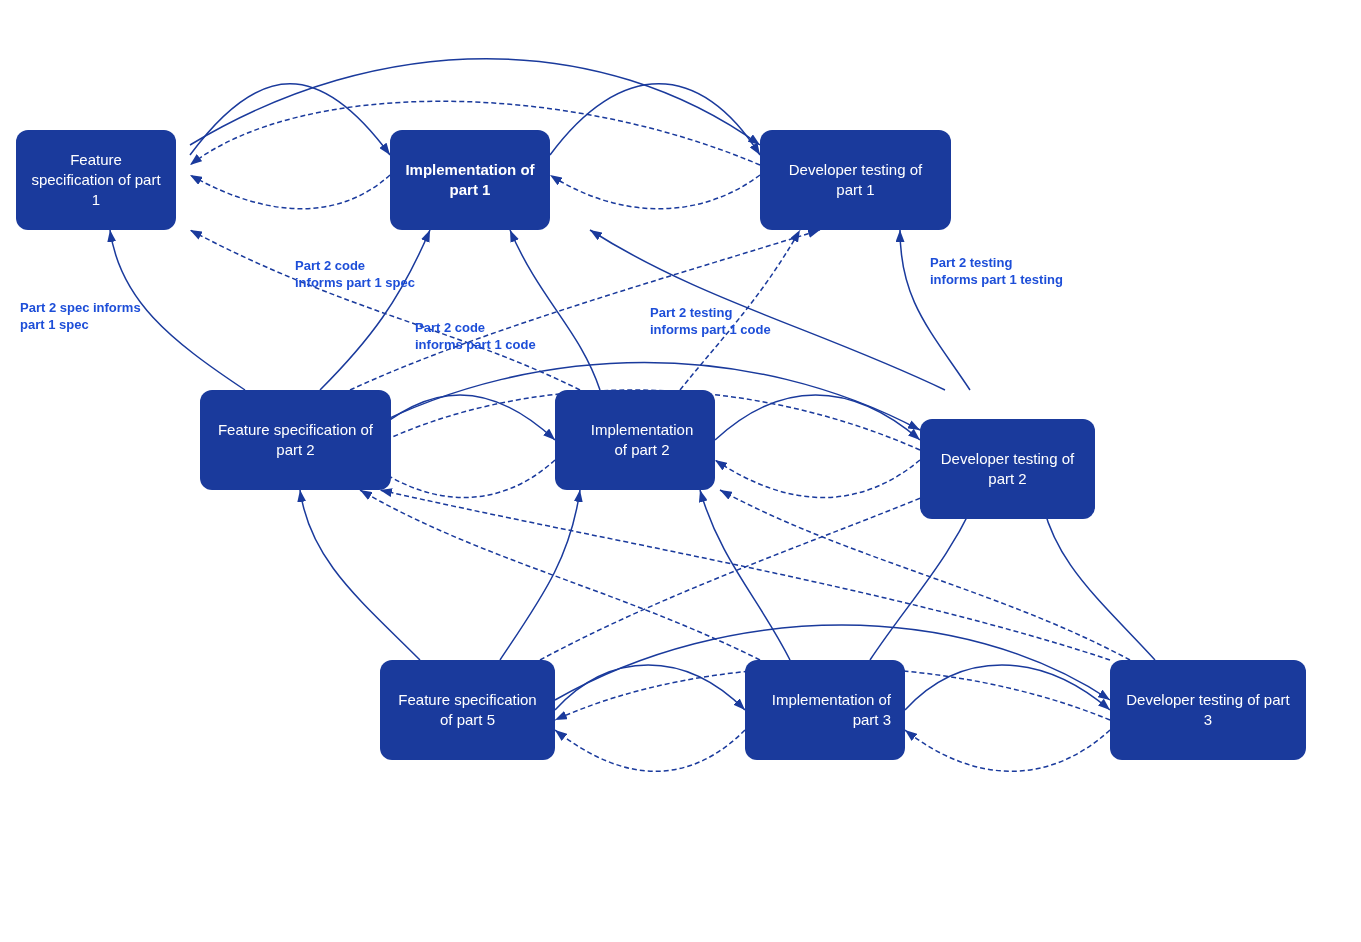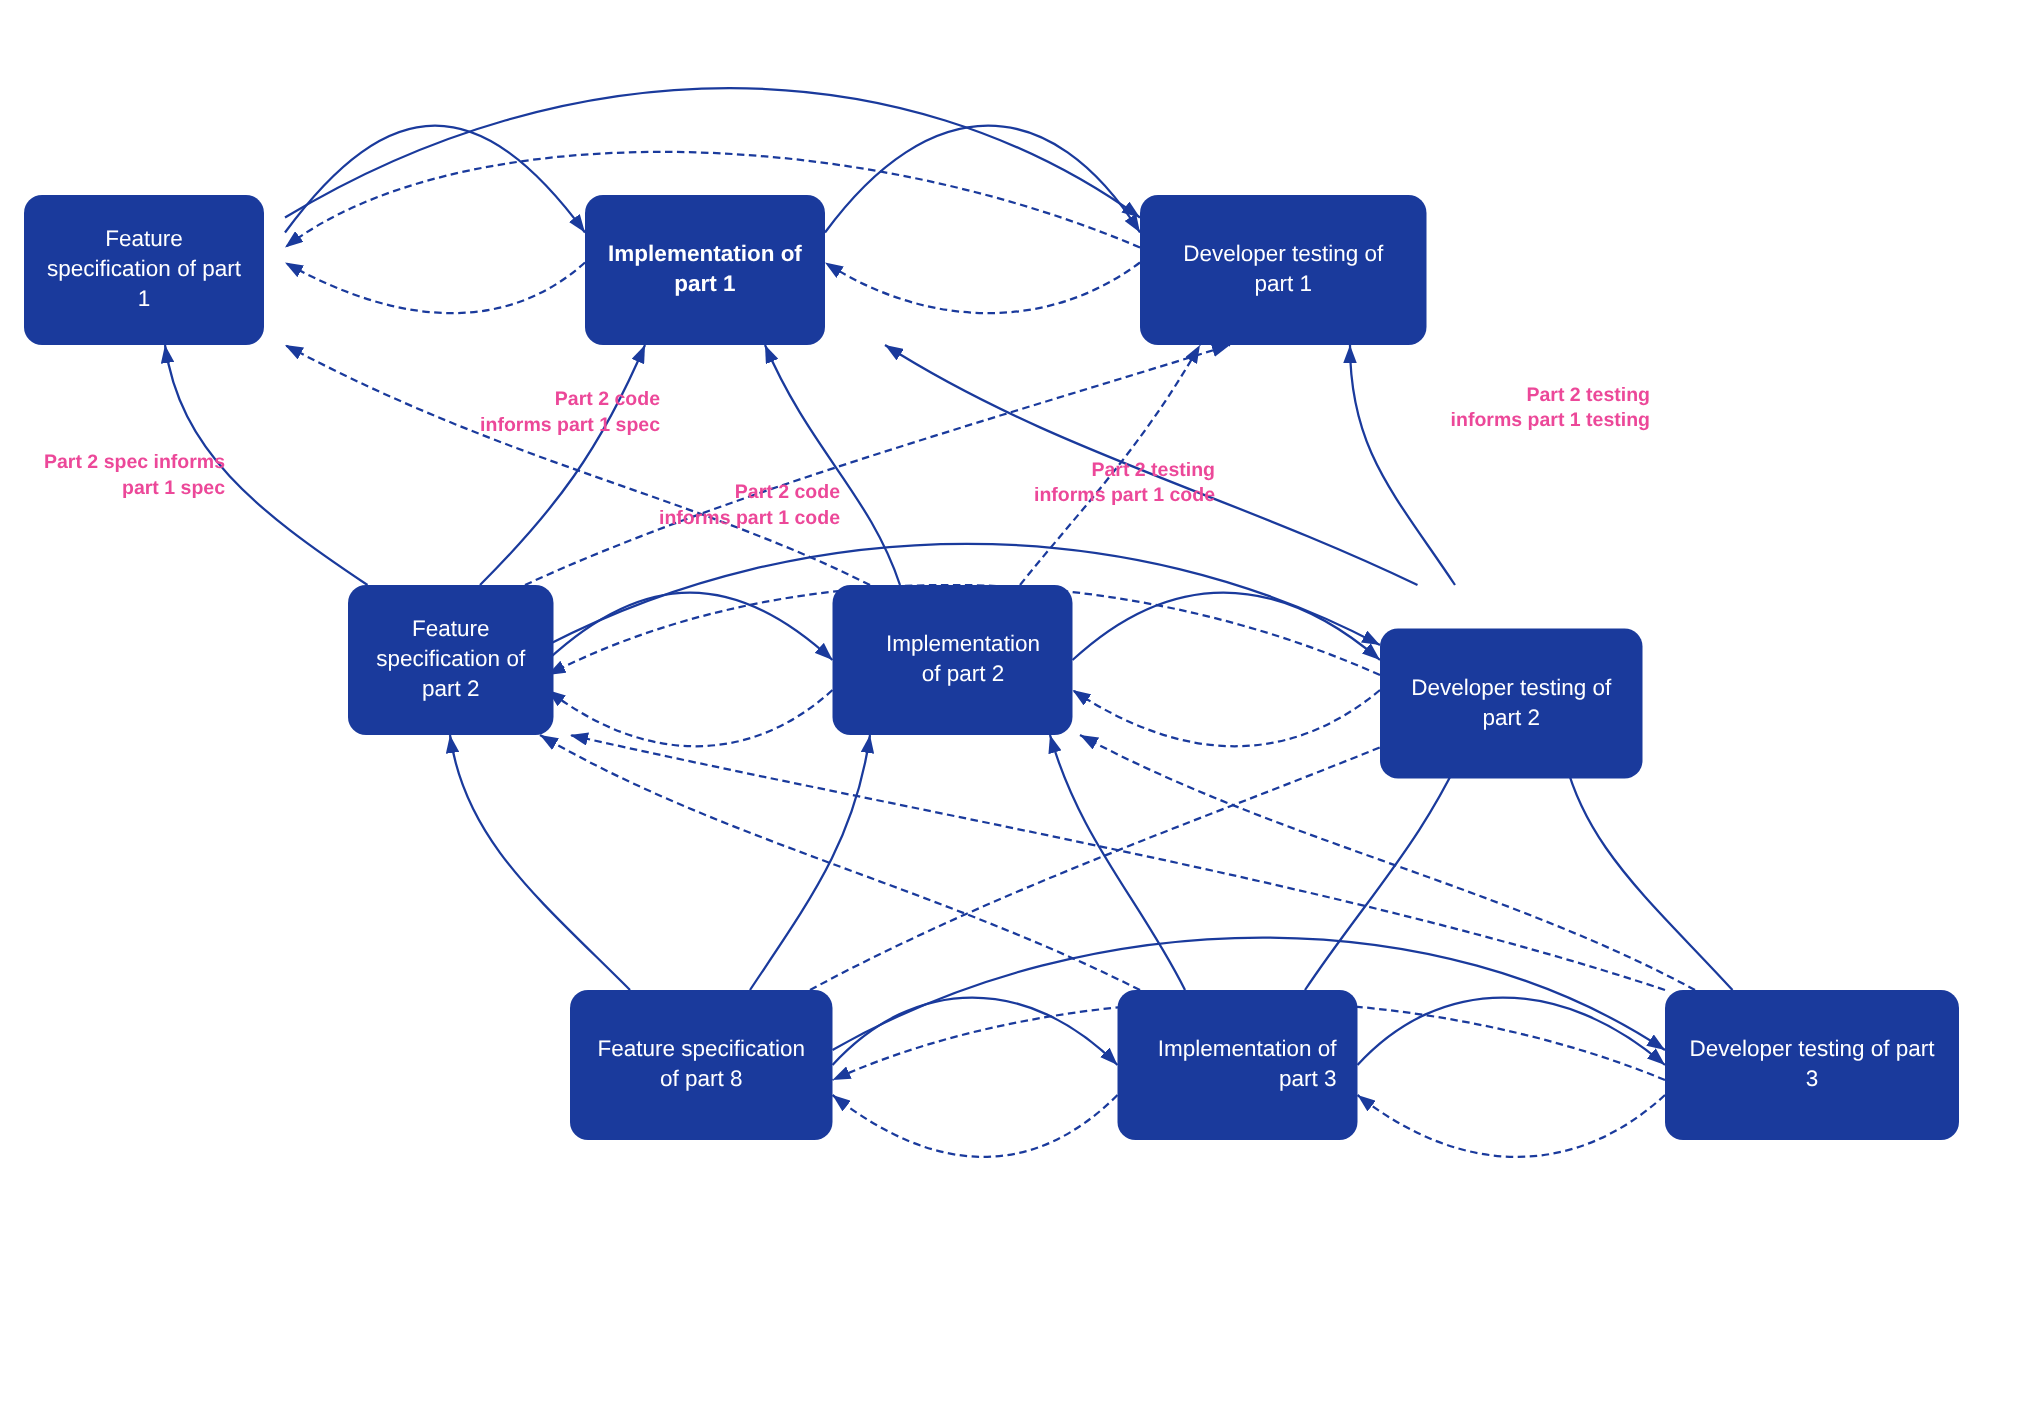--- a/index.html
+++ b/index.html
@@ -41,8 +41,8 @@
       position: absolute;
       font-size: 13px;
       font-weight: 700;
-      color: #ec4899;
-      text-align: right;
+      color: #1d4ed8;
+      text-align: left;
       line-height: 1.3;
     }
   </style>

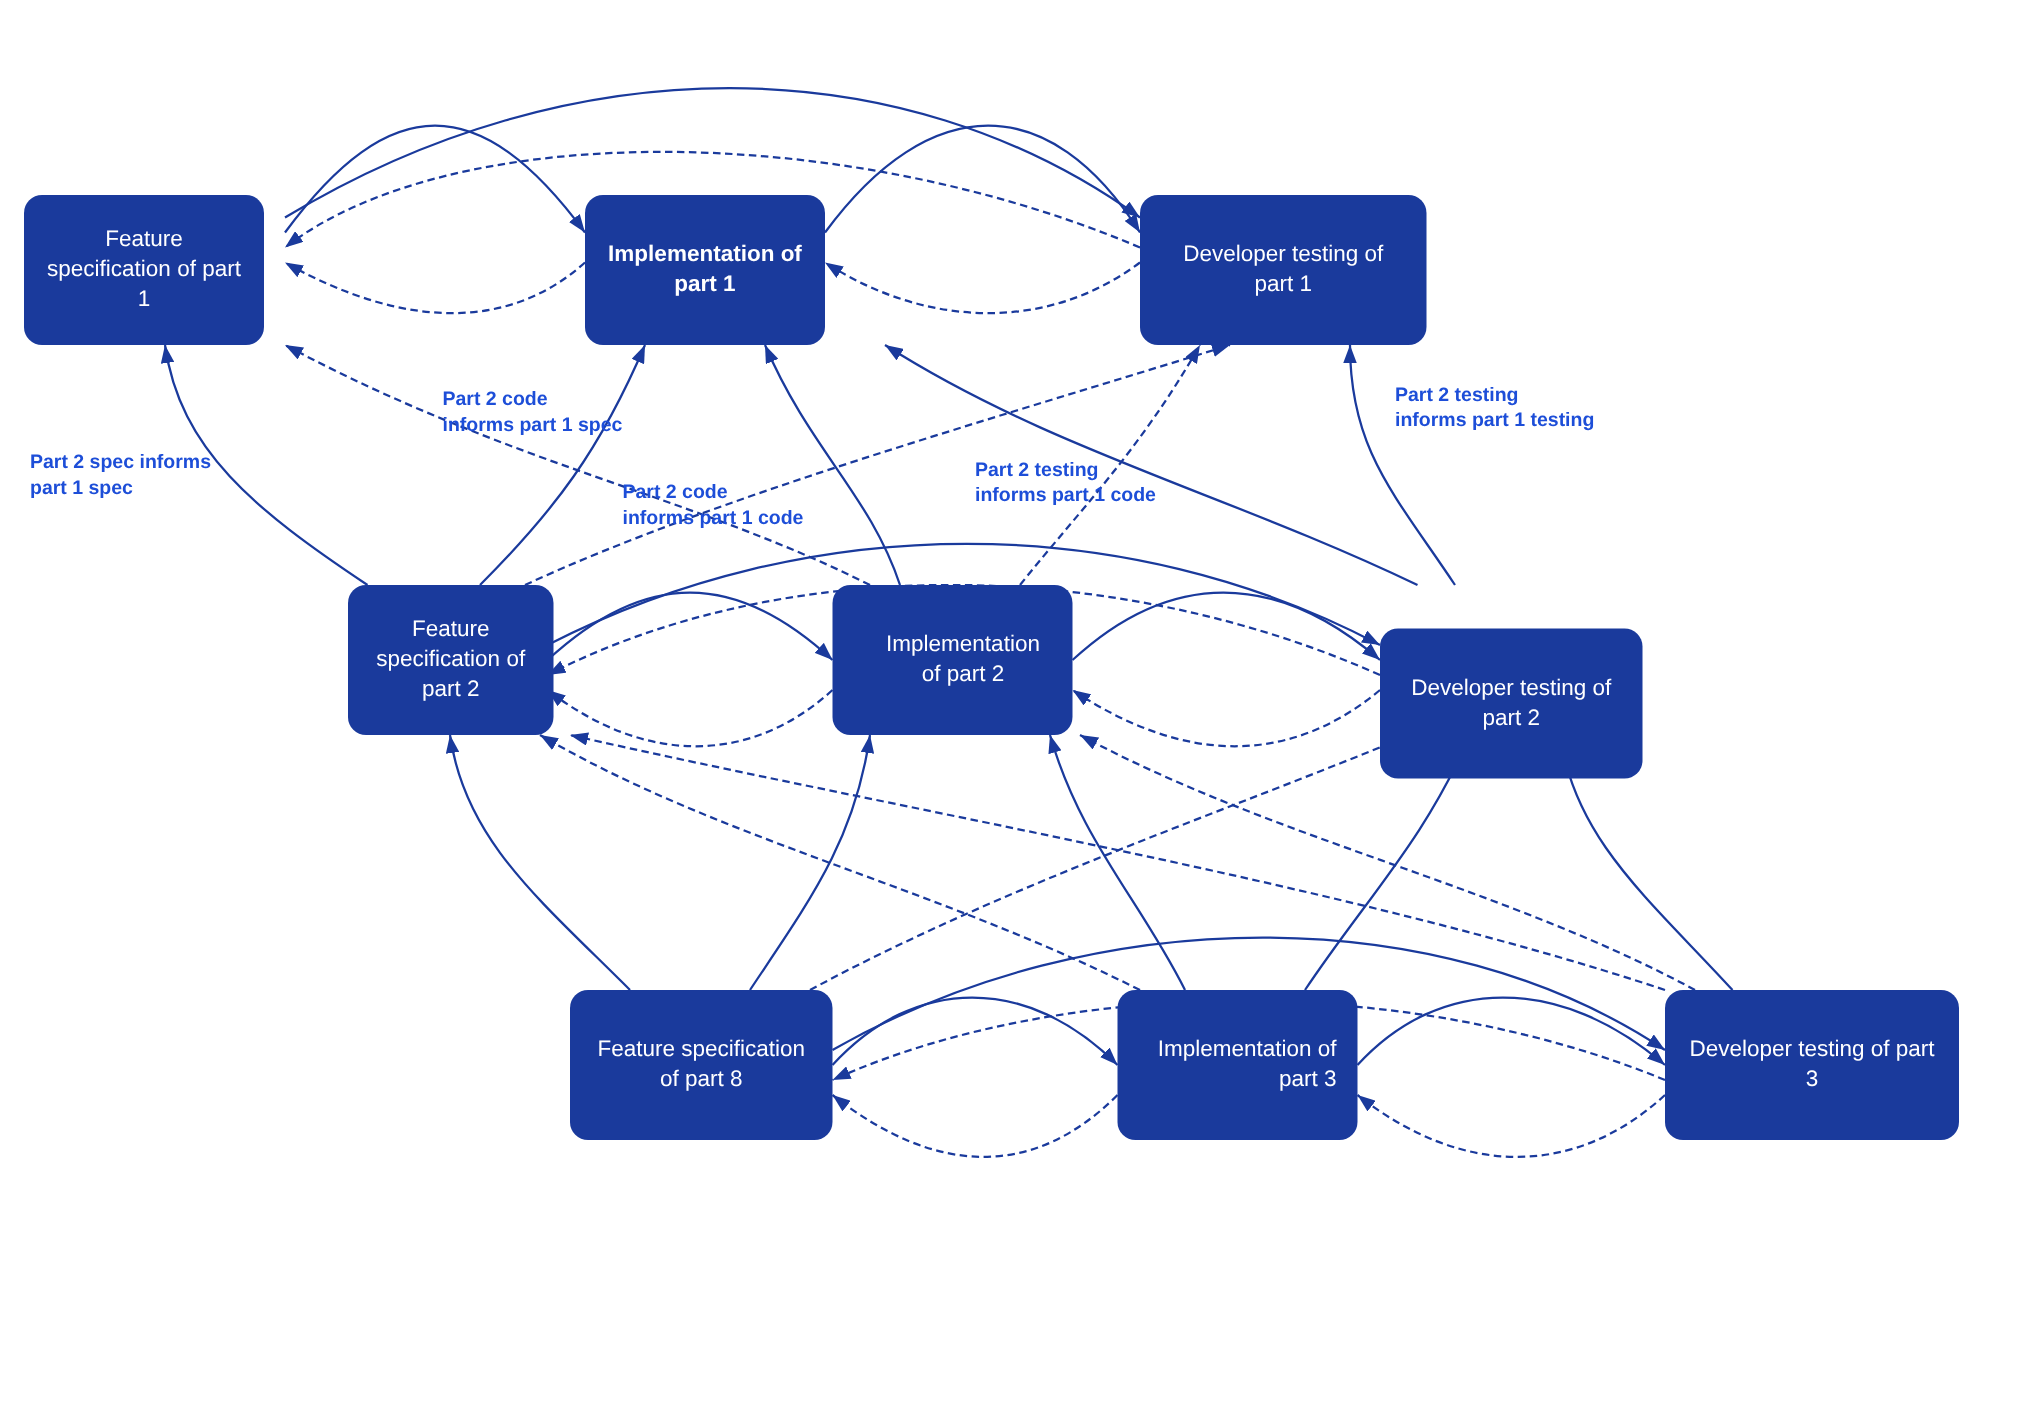--- a/index.html
+++ b/index.html
@@ -134,7 +134,7 @@
   <div class="node" style="left:16px; top:130px; width:160px; height:100px;">Feature specification of part 1</div>
   <div class="node" style="left:390px; top:130px; width:160px; height:100px;font-weight:bold;">Implementation of part 1</div>
   <div class="node" style="left:760px; top:130px; width:191px; height:100px;">Developer testing of part 1</div>
-  <div class="node" style="left:200px; top:390px; width:137px; height:100px;margin-left:32px;">Feature specification of part 2</div>
+  <div class="node" style="left:200px; top:390px; width:191px; height:100px;">Feature specification of part 2</div>
   <div class="node" style="left:555px; top:390px; width:160px; height:100px;padding-left:28px;">Implementation of part 2</div>
   <div class="node" style="left:920px; top:390px; width:175px; height:100px;margin-top:29px;">Developer testing of part 2</div>
   <div class="node" style="left:380px; top:660px; width:175px; height:100px;">Feature specification of part 8</div>

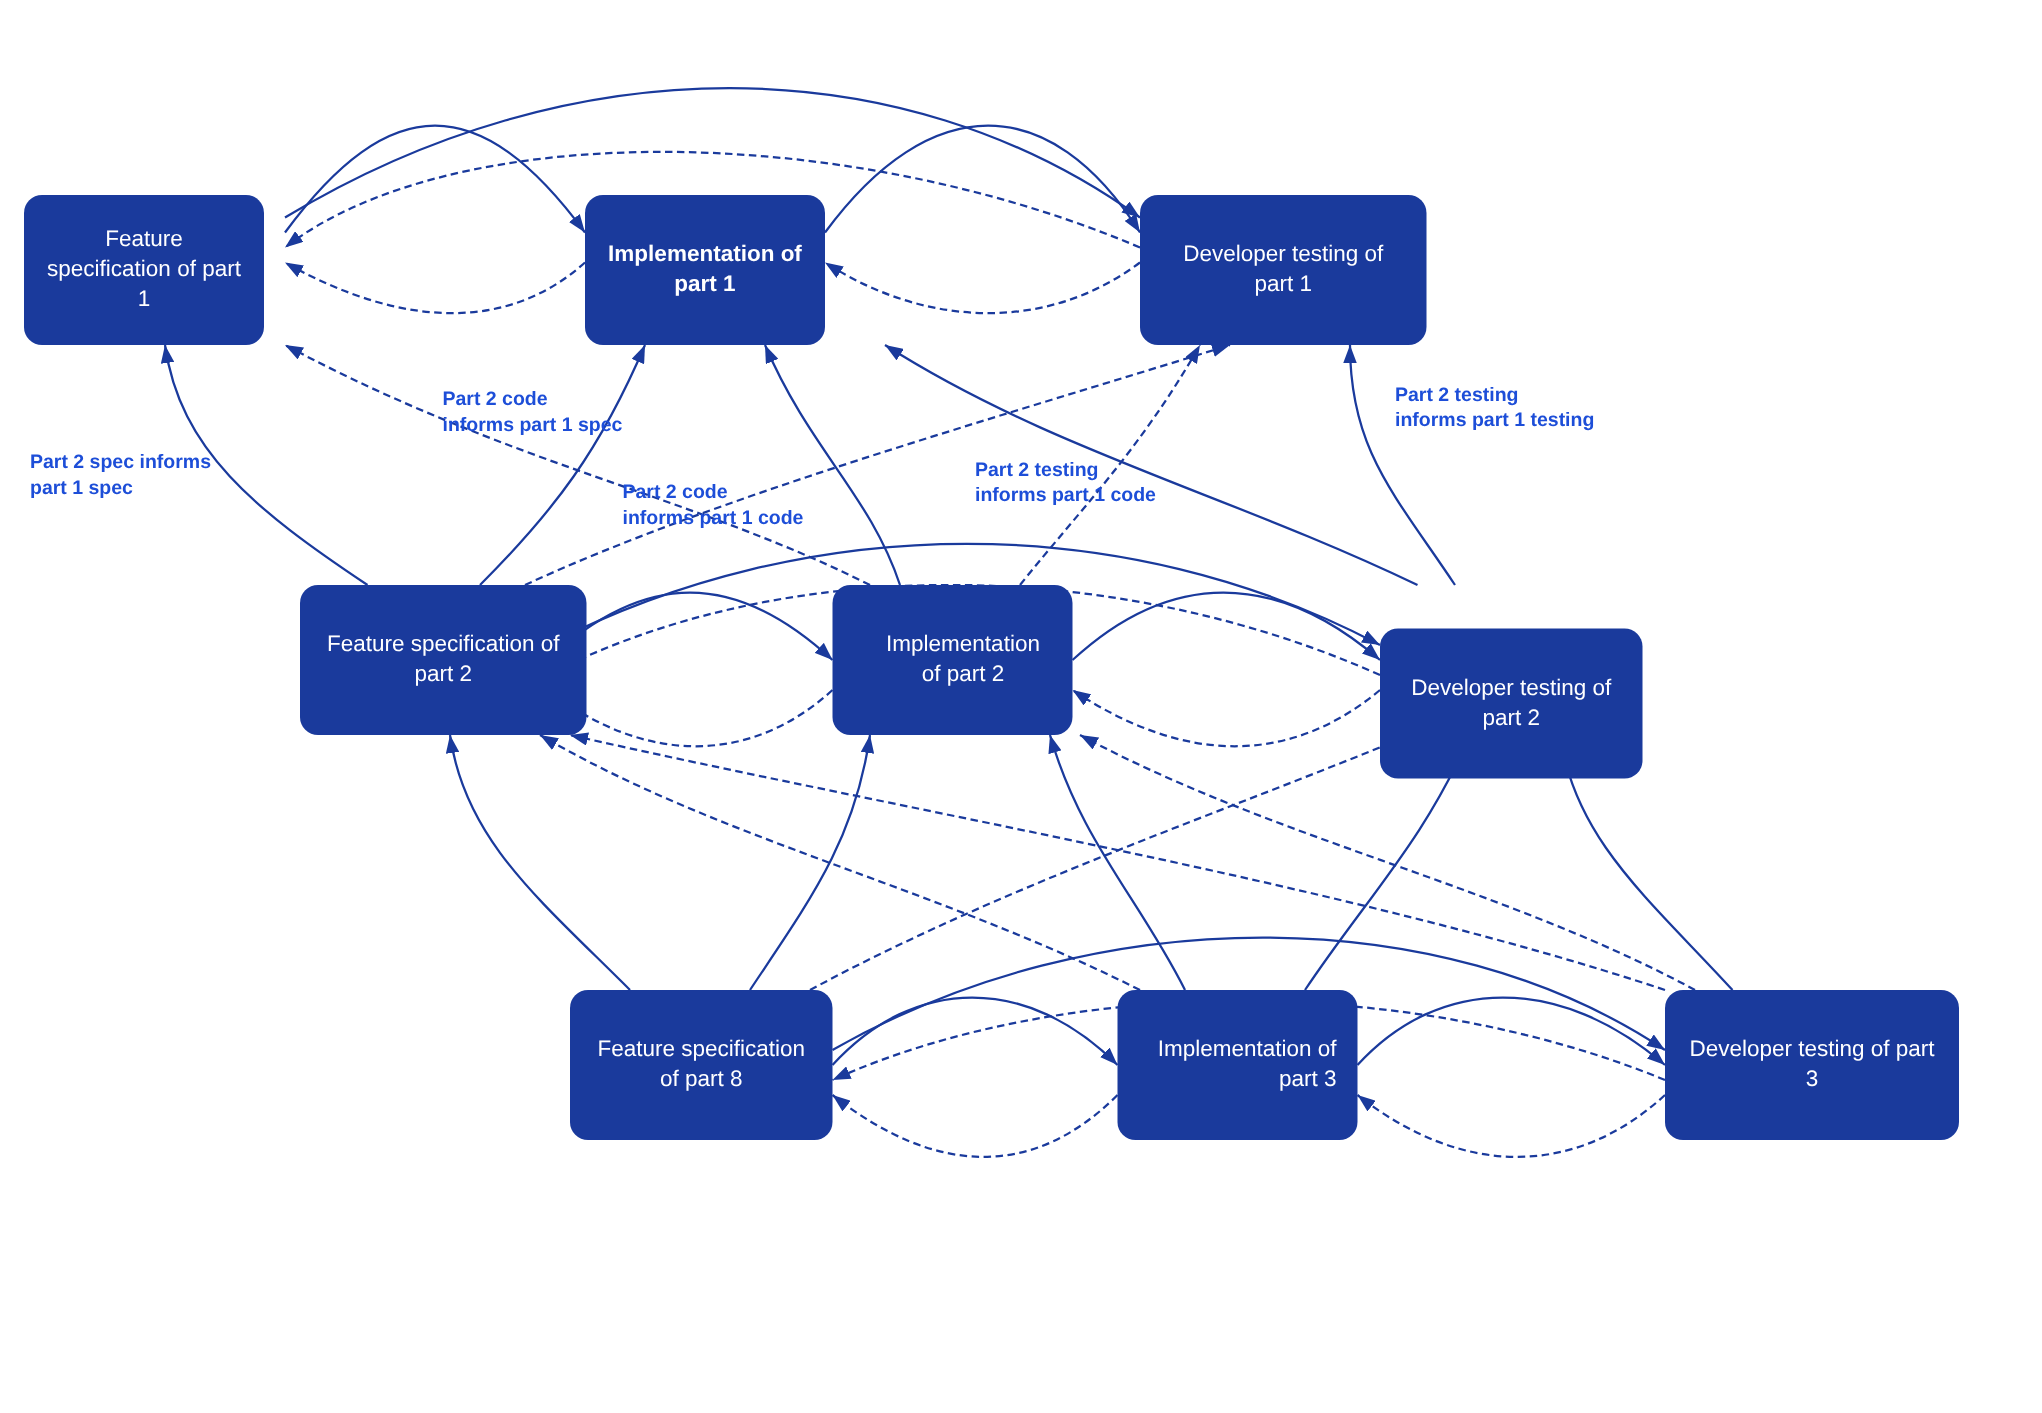--- a/index.html
+++ b/index.html
@@ -137,7 +137,7 @@
   <div class="node" style="left:200px; top:390px; width:191px; height:100px;">Feature specification of part 2</div>
   <div class="node" style="left:555px; top:390px; width:160px; height:100px;padding-left:28px;">Implementation of part 2</div>
   <div class="node" style="left:920px; top:390px; width:175px; height:100px;margin-top:29px;">Developer testing of part 2</div>
-  <div class="node" style="left:380px; top:660px; width:175px; height:100px;">Feature specification of part 8</div>
+  <div class="node" style="left:380px; top:660px; width:175px; height:100px;">Feature specification of part 5</div>
   <div class="node" style="left:745px; top:660px; width:160px; height:100px;text-align:right;">Implementation of part 3</div>
   <div class="node" style="left:1110px; top:660px; width:196px; height:100px;">Developer testing of part 3</div>
 

